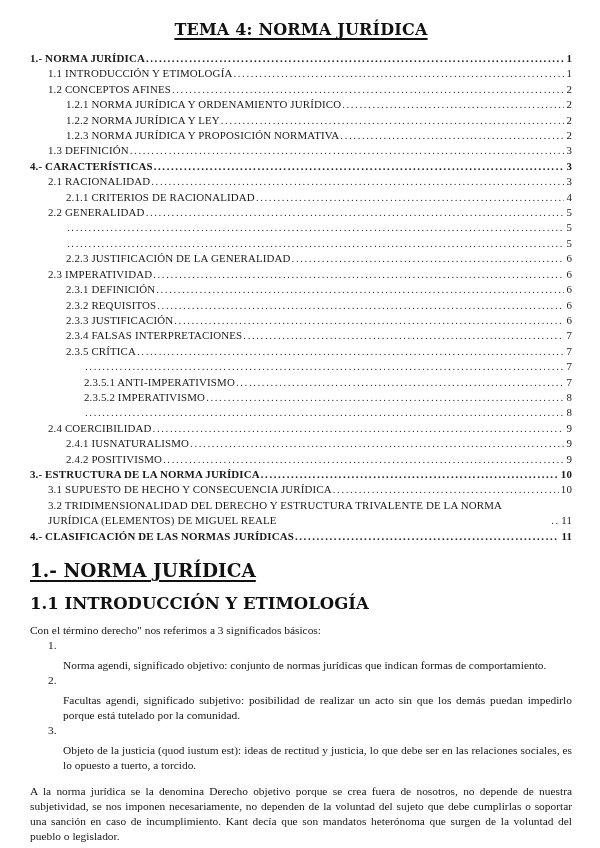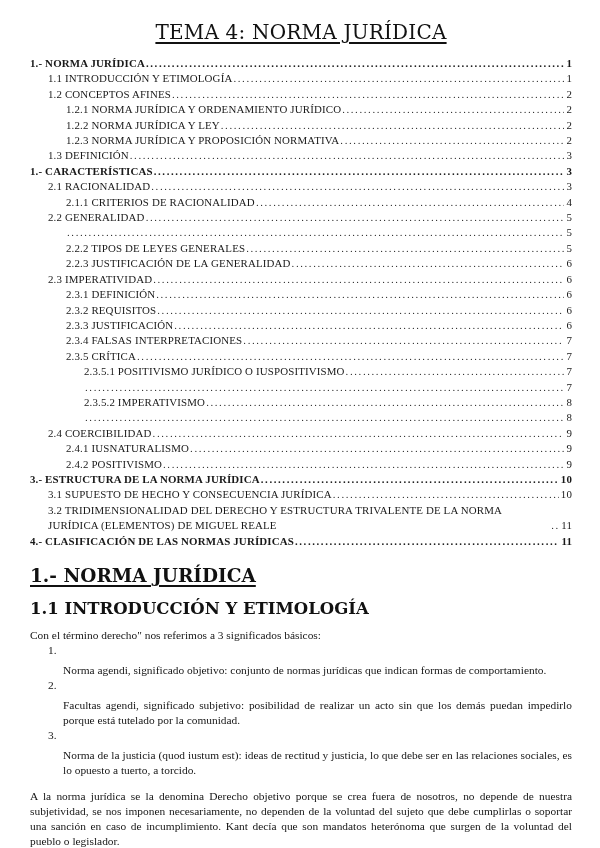--- a/index.html
+++ b/index.html
@@ -18,8 +18,8 @@
     margin:0 0 12px 0;
     text-align:center;
     font-family:"DejaVu Serif", serif;
-    font-size:20px;
-    font-weight:normal;
+    font-size:16px;
+    font-weight:bold;
     letter-spacing:0.2px;
     text-decoration:underline;
     text-decoration-thickness:2px;

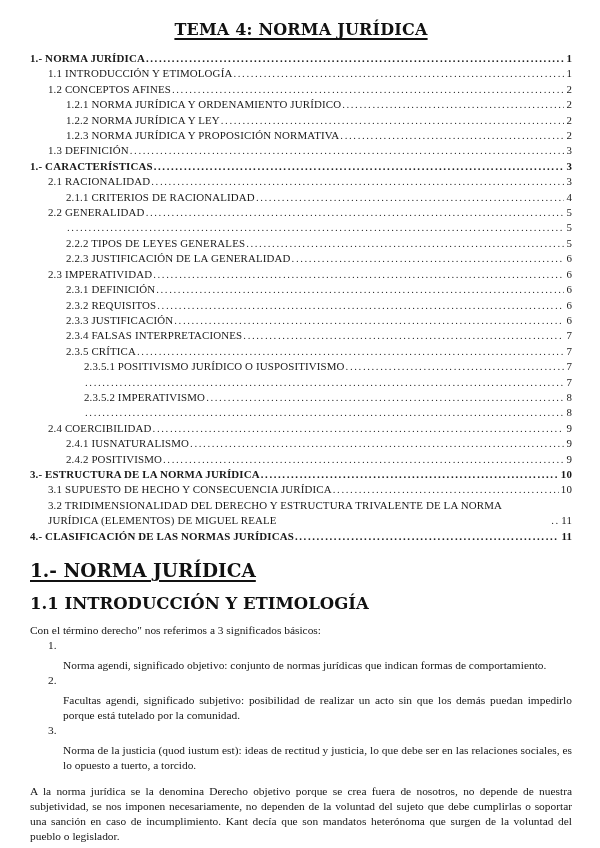--- a/index.html
+++ b/index.html
@@ -135,7 +135,7 @@
     <span class="toc-page">3</span>
   </div>
       <div class="toc-row lvl1 bold">
-    <span class="toc-label">1.- CARACTERÍSTICAS</span>
+    <span class="toc-label">4.- CARACTERÍSTICAS</span>
     <span class="toc-dots"></span>
     <span class="toc-page">3</span>
   </div>

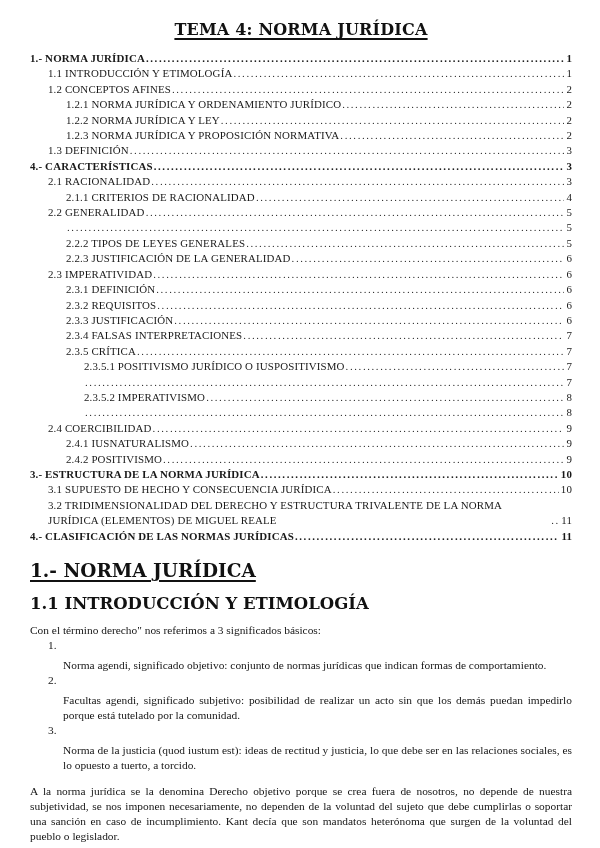--- a/index.html
+++ b/index.html
@@ -159,7 +159,6 @@
     <span class="toc-page">5</span>
   </div>
       <div class="toc-row lvl3">
-    <span class="toc-label">2.2.2 TIPOS DE LEYES GENERALES</span>
     <span class="toc-dots"></span>
     <span class="toc-page">5</span>
   </div>

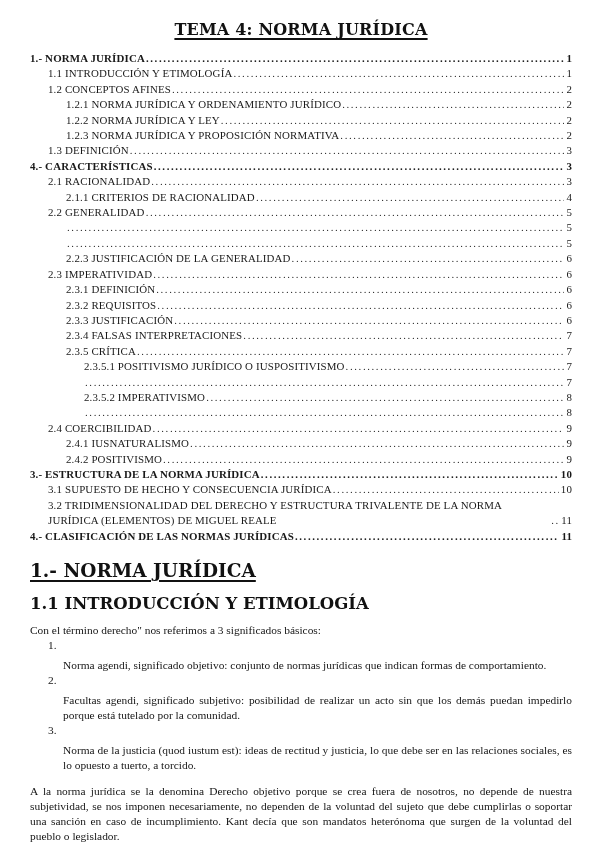--- a/index.html
+++ b/index.html
@@ -198,7 +198,6 @@
     <span class="toc-page">7</span>
   </div>
       <div class="toc-row lvl4">
-    <span class="toc-label">2.3.5.1 POSITIVISMO JURÍDICO O IUSPOSITIVISMO</span>
     <span class="toc-dots"></span>
     <span class="toc-page">7</span>
   </div>

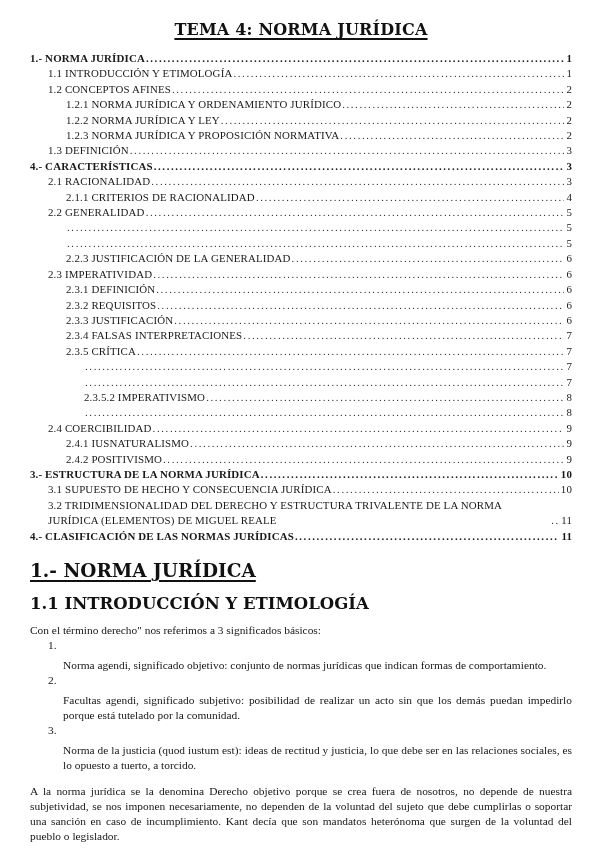--- a/index.html
+++ b/index.html
@@ -202,6 +202,7 @@
     <span class="toc-page">7</span>
   </div>
       <div class="toc-row lvl4">
+    <span class="toc-label">2.3.5.1 ANTI-IMPERATIVISMO</span>
     <span class="toc-dots"></span>
     <span class="toc-page">7</span>
   </div>

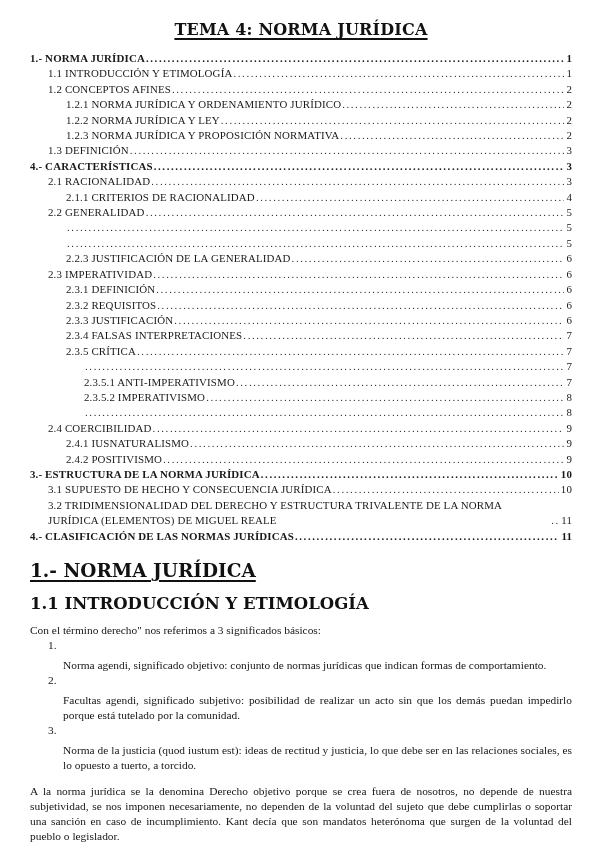--- a/index.html
+++ b/index.html
@@ -269,7 +269,7 @@
   </div>
       <div class="li">
     <span class="li-num">3.</span>
-    <span class="li-text">Norma de la justicia (quod iustum est): ideas de rectitud y justicia, lo que debe ser en las relaciones sociales, es lo opuesto a tuerto, a torcido.</span>
+    <span class="li-text">Objeto de la justicia (quod iustum est): ideas de rectitud y justicia, lo que debe ser en las relaciones sociales, es lo opuesto a tuerto, a torcido.</span>
   </div>
     </div>
 

